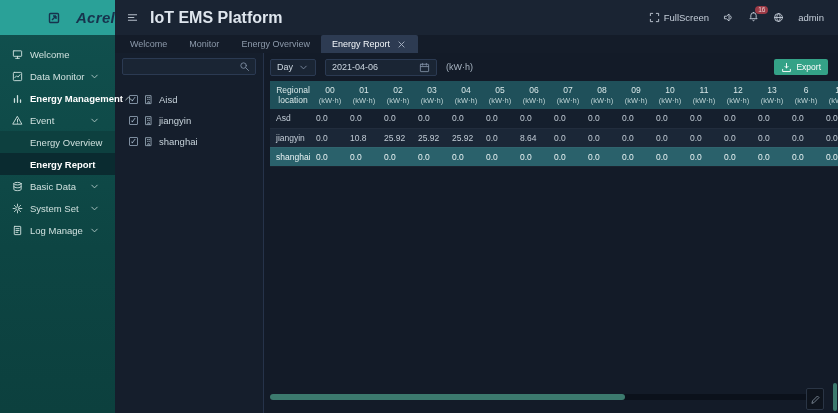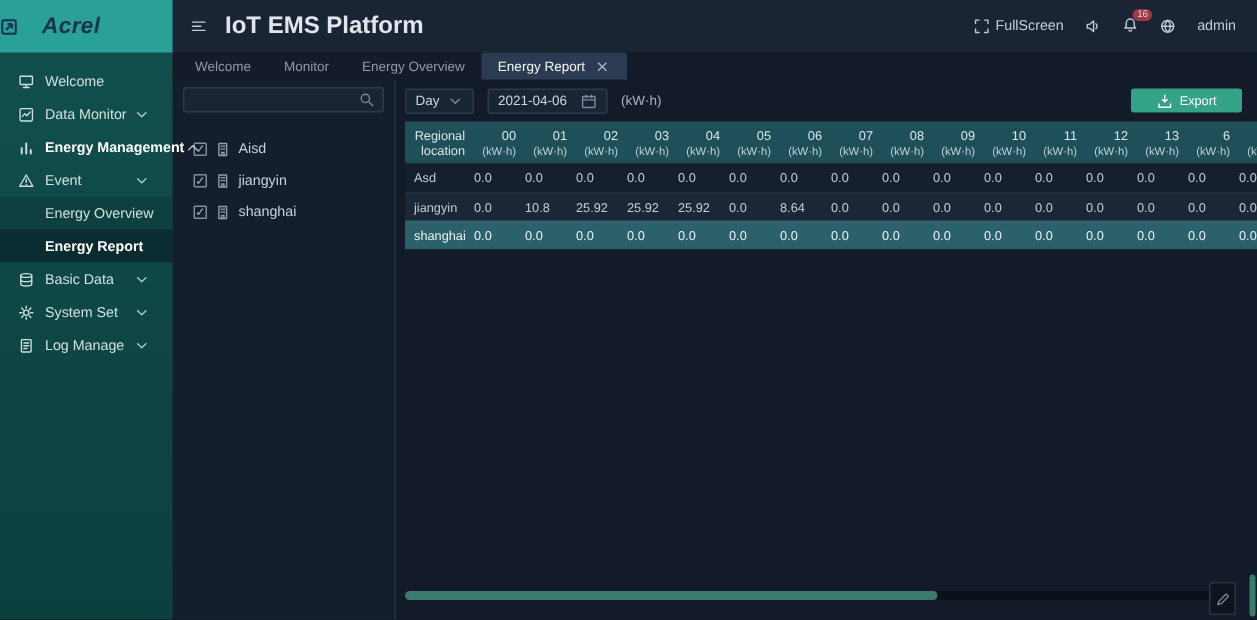--- a/index.html
+++ b/index.html
@@ -14,7 +14,7 @@
   
   .sidebar { position:absolute; left:0; top:0; width:115px; height:413px;
     background:linear-gradient(180deg,#11514f 0%, #0d4543 60%, #0c403e 100%); z-index:3; }
-  .logo { height:35px; background:#2aa198; display:flex; align-items:center; justify-content:flex-start; gap:16px; }
+  .logo { height:35px; background:#2aa198; display:flex; align-items:center; justify-content:flex-end; gap:16px; }
   .logo-text { font-size:15px; font-weight:bold; font-style:italic; color:#17334d; letter-spacing:.3px; }
   .menu { padding-top:8px; }
   .menu-item { height:22px; display:flex; align-items:center; padding:0 8px 0 12px;

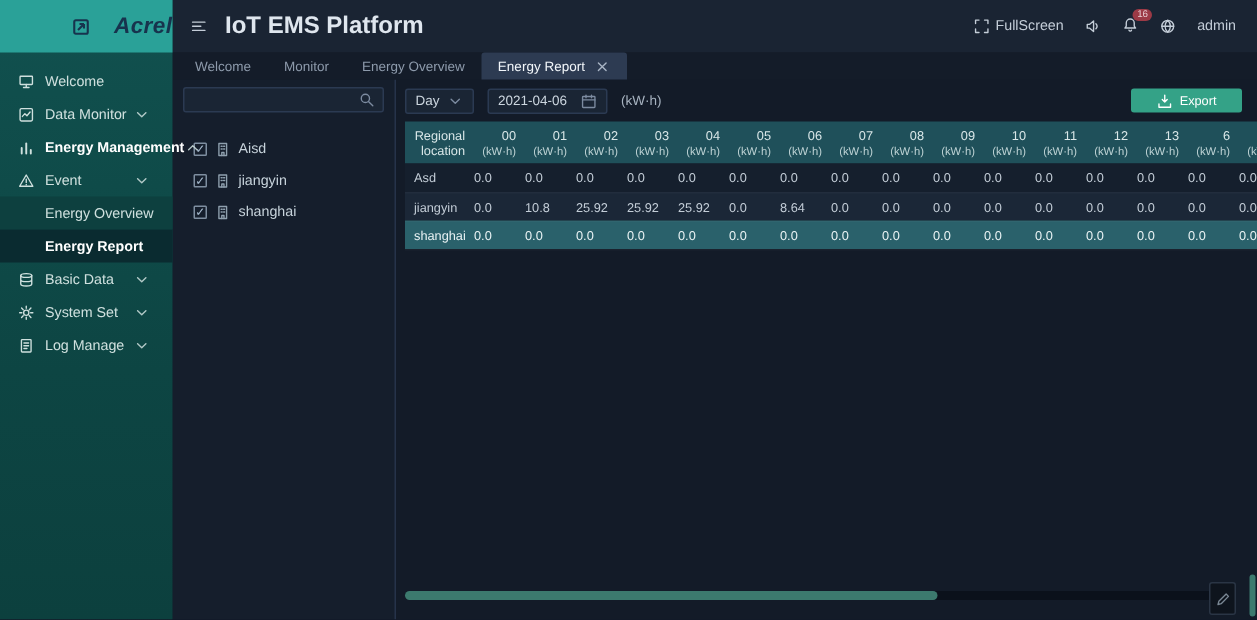--- a/index.html
+++ b/index.html
@@ -68,7 +68,7 @@
     border-radius:2px; display:flex; align-items:center; padding:0 6px; color:#ccd6df;
     font-size:9px; gap:5px; cursor:pointer;text-align:right; }
   .select-box .ic, .date-box .ic { color:#7c8ba0; }
-  .date-box { width:80px; justify-content:space-between; }
+  .date-box { width:112px; justify-content:space-between; }
   .unit-label { font-size:9px; color:#a7b3c0; }
   .export-btn { position:absolute; top:6px; right:10px; height:16px; background:#34a287;
     color:#fff; border:none; border-radius:2px; font-size:8.5px; display:flex; align-items:center;

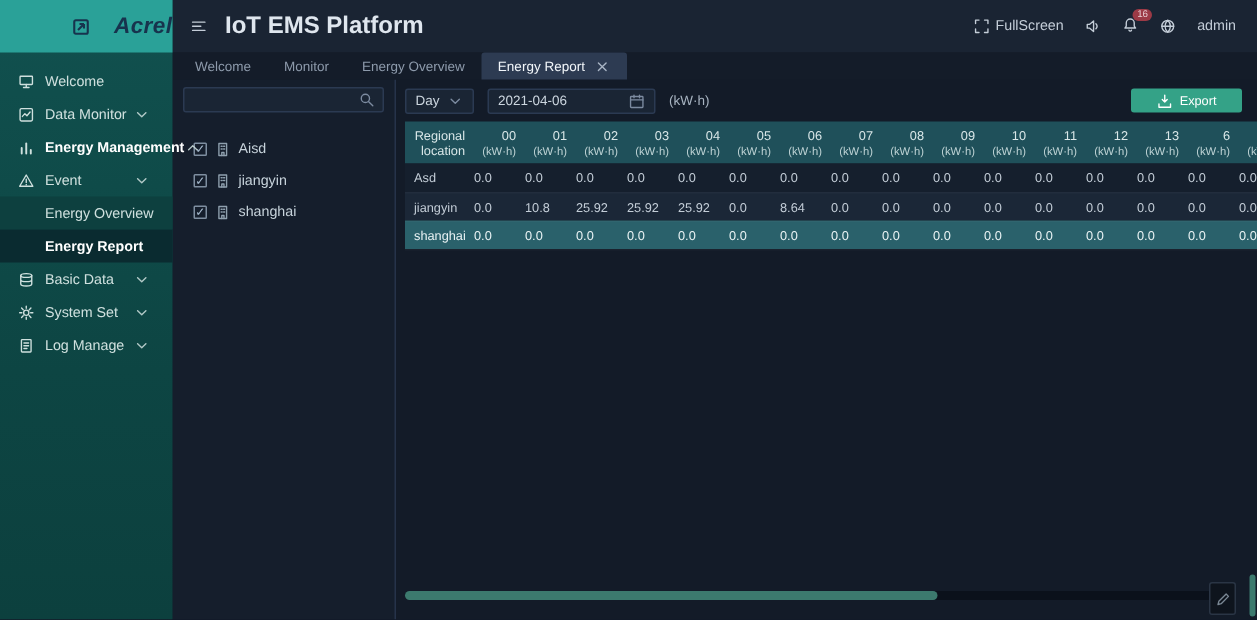--- a/index.html
+++ b/index.html
@@ -72,7 +72,7 @@
   .unit-label { font-size:9px; color:#a7b3c0; }
   .export-btn { position:absolute; top:6px; right:10px; height:16px; background:#34a287;
     color:#fff; border:none; border-radius:2px; font-size:8.5px; display:flex; align-items:center;
-    gap:4px; padding:0 17px; cursor:pointer; font-family:"Liberation Sans",sans-serif; }
+    gap:4px; padding:0 7px; cursor:pointer; font-family:"Liberation Sans",sans-serif; }
 
   table.report { margin-left:5px; border-collapse:collapse; table-layout:fixed; width:582px; }
   table.report col.c-name { width:40px; }

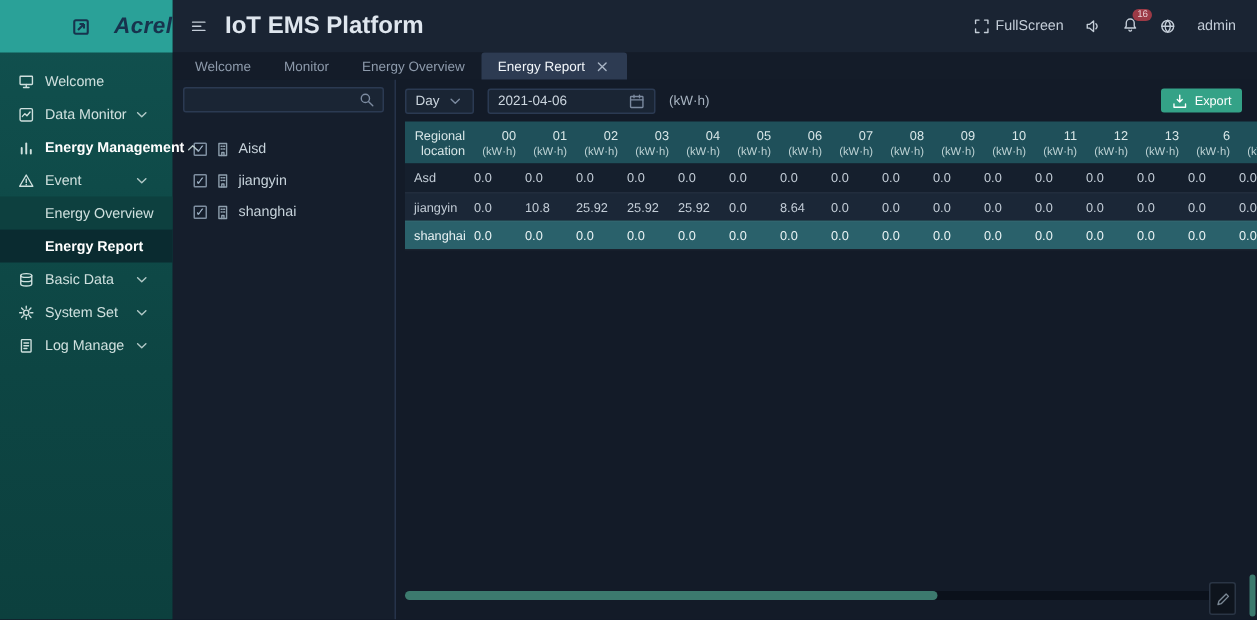--- a/index.html
+++ b/index.html
@@ -78,7 +78,7 @@
   table.report col.c-name { width:40px; }
   table.report col.c-hour { width:34px; }
   .report thead th { background:#1f505a; color:#d9e7e8; font-weight:normal; font-size:8.5px;
-    height:28px; vertical-align:middle; text-align:right; padding-left:6px; line-height:1.2; }
+    height:28px; vertical-align:middle; text-align:center; padding-left:6px; line-height:1.2; }
   .report thead th .unit { font-size:7.5px; color:#bdd2d4; }
   .report tbody td { font-size:8.5px; color:#c3cdd7; height:19px; text-align:left;
     padding-left:6px; border-bottom:1px solid rgba(255,255,255,0.03); white-space:nowrap; }

